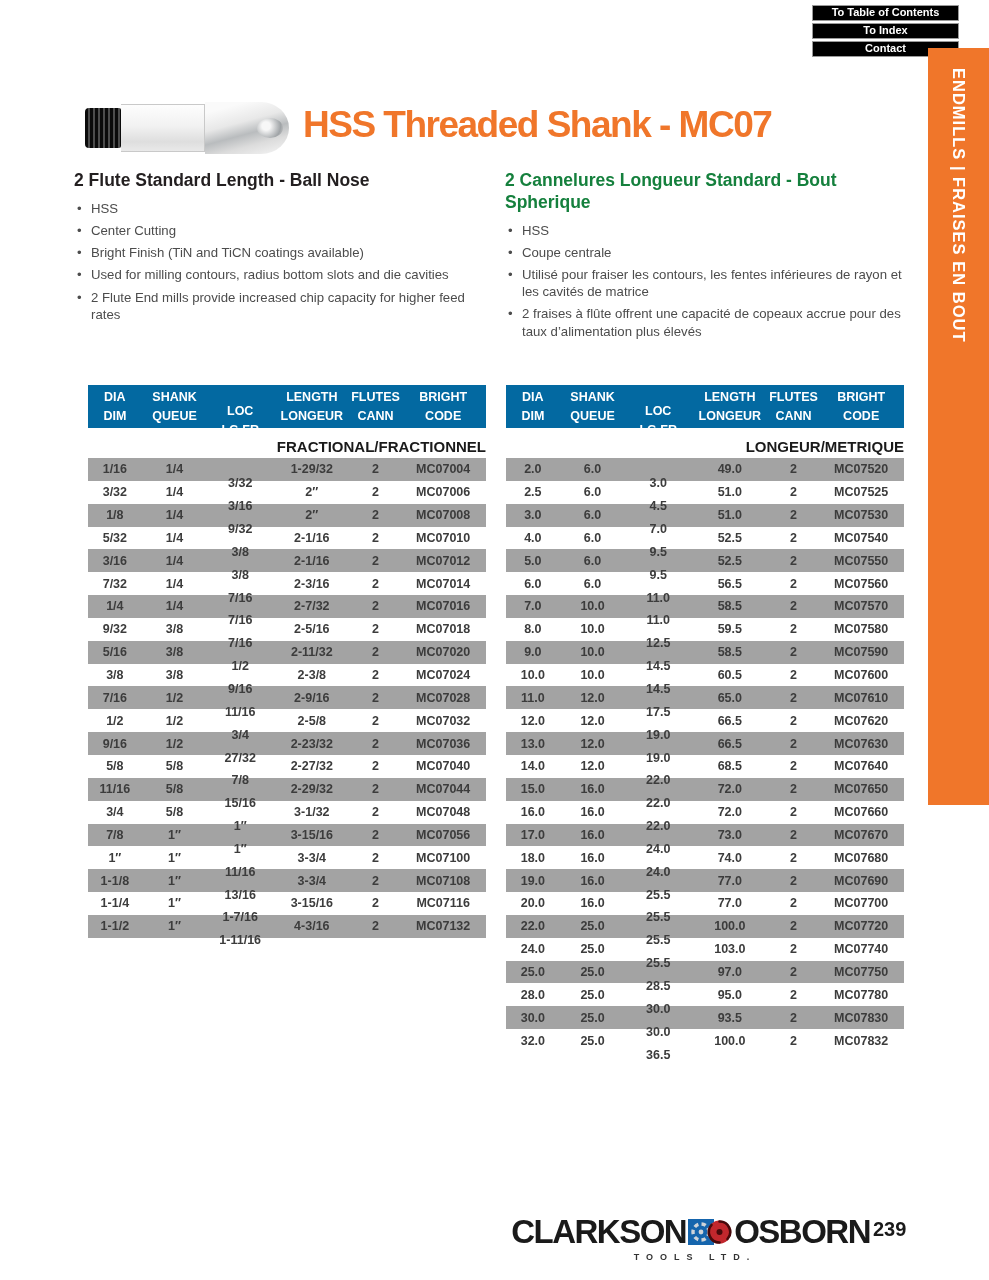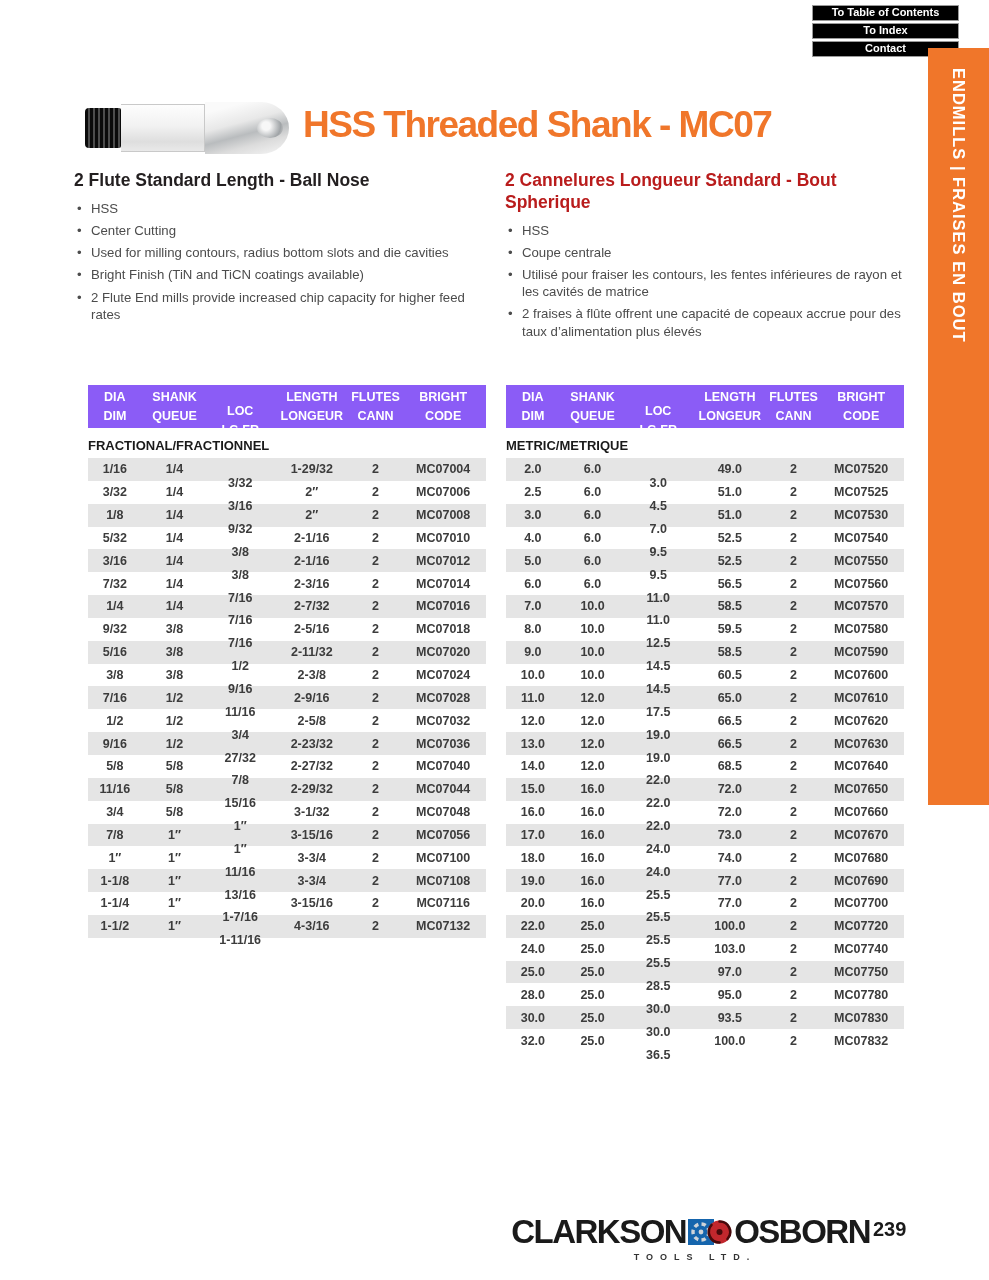--- a/index.html
+++ b/index.html
@@ -51,7 +51,7 @@
   .col-en{position:absolute;left:74px;top:170px;width:408px;}
   .col-fr{position:absolute;left:505px;top:170px;width:408px;}
   .sec-heading{font-size:17.5px;font-weight:bold;color:#231F20;line-height:1.25;margin:0 0 8px 0;}
-  .col-fr .sec-heading{color:#b91c1c;}
+  .col-fr .sec-heading{color:#15803d;}
   ul.bullets{list-style:none;margin:0;padding:0;font-size:13.2px;color:#4c4c4c;}
   ul.bullets li{position:relative;padding-left:17px;margin-bottom:5px;line-height:1.3;}
   ul.bullets li::before{content:"•";position:absolute;left:3px;top:0;color:#4c4c4c;}

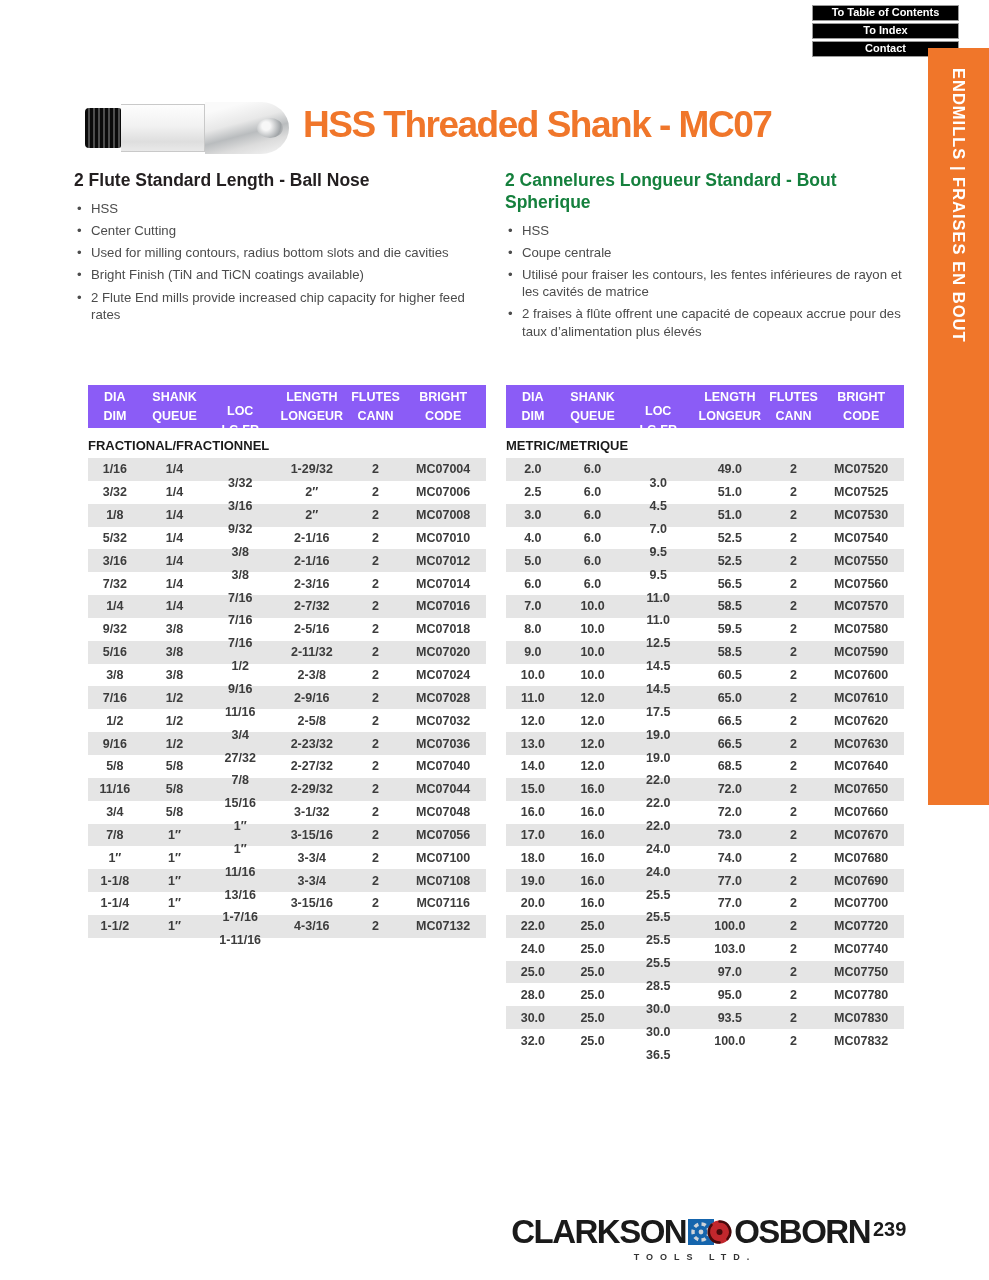--- a/index.html
+++ b/index.html
@@ -107,8 +107,8 @@
   <ul class="bullets">
       <li>HSS</li>
       <li>Center Cutting</li>
+      <li>Bright Finish (TiN and TiCN coatings available)</li>
       <li>Used for milling contours, radius bottom slots and die cavities</li>
-      <li>Bright Finish (TiN and TiCN coatings available)</li>
       <li>2 Flute End mills provide increased chip capacity for higher feed rates</li>
     </ul>
 </div>

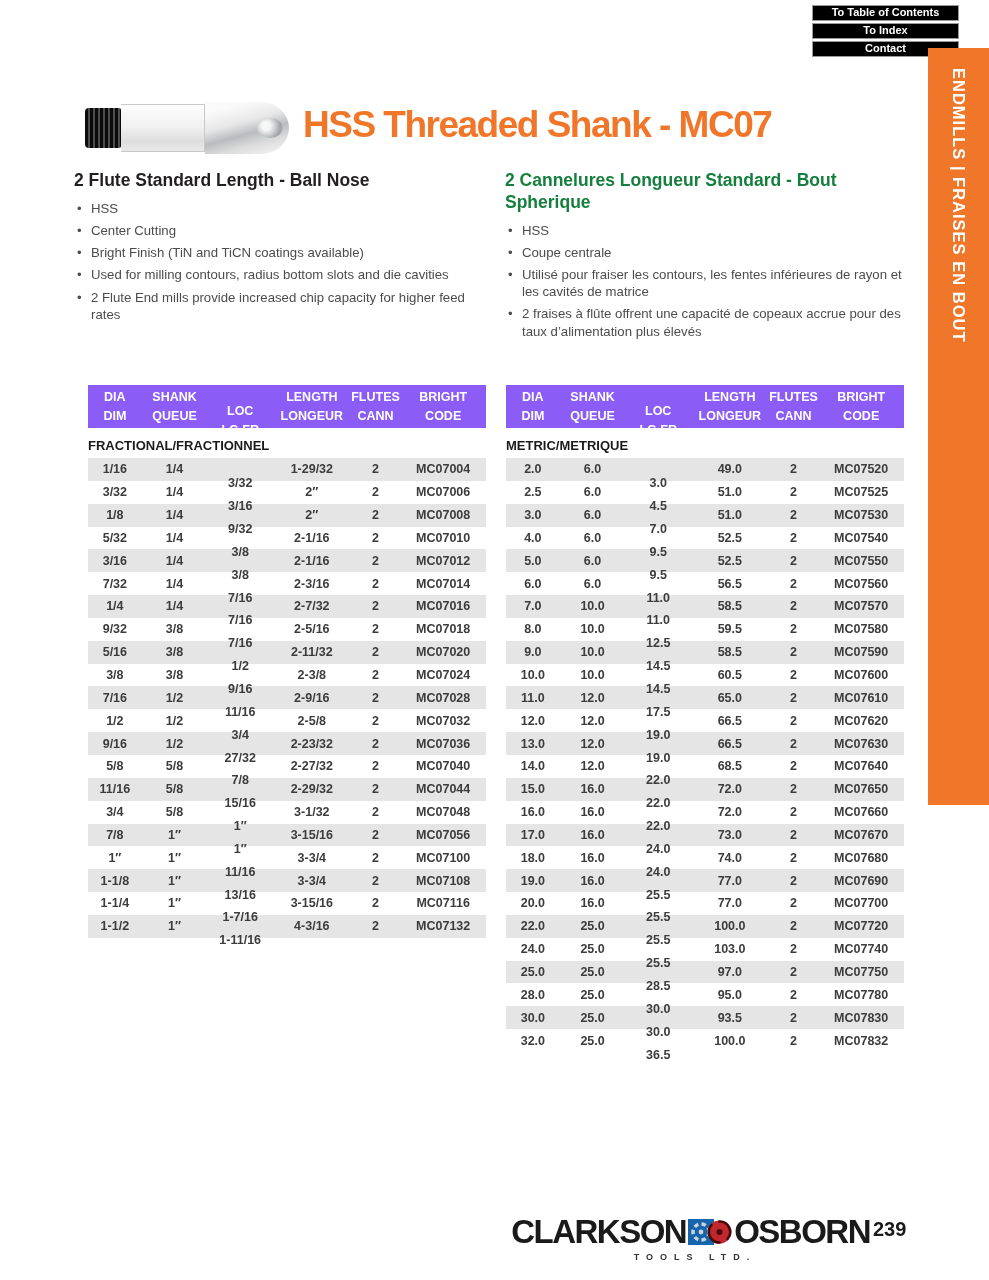--- a/index.html
+++ b/index.html
@@ -60,7 +60,7 @@
   .tbl-frac{left:88px;}
   .tbl-metric{left:506px;}
   .t-head{
-    background:#8b5cf6;height:43px;display:flex;align-items:center;color:#fff;
+    background:#0369a1;height:43px;display:flex;align-items:center;color:#fff;
   }
   .hcell{flex:0 0 auto;text-align:center;font-size:12.5px;font-weight:bold;line-height:1.45;}
   .t-label{font-size:13px;font-weight:bold;color:#1a1a1a;padding:10px 0 5px 0;height:15px;}

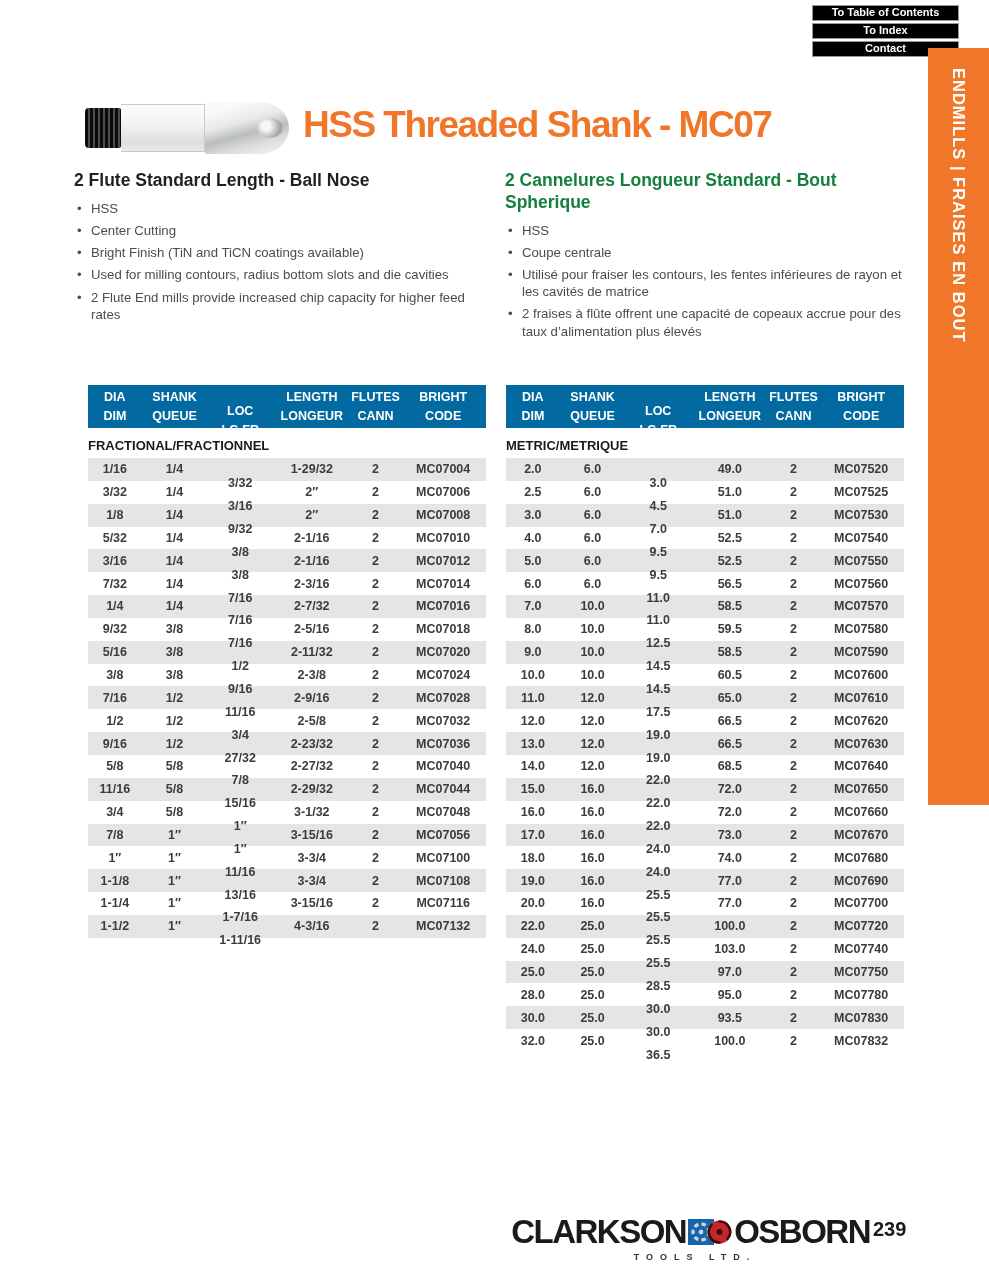--- a/index.html
+++ b/index.html
@@ -63,7 +63,7 @@
     background:#0369a1;height:43px;display:flex;align-items:center;color:#fff;
   }
   .hcell{flex:0 0 auto;text-align:center;font-size:12.5px;font-weight:bold;line-height:1.45;}
-  .t-label{font-size:13px;font-weight:bold;color:#1a1a1a;padding:10px 0 5px 0;height:15px;}
+  .t-label{font-size:15px;font-weight:bold;color:#1a1a1a;padding:10px 0 5px 0;height:15px;text-align:right;}
   .t-row{display:flex;height:22.85px;align-items:center;}
   .t-row.stripe{background:#e5e5e5;}
   .t-cell{flex:0 0 auto;text-align:center;font-size:12.5px;font-weight:bold;color:#3c3c3c;}

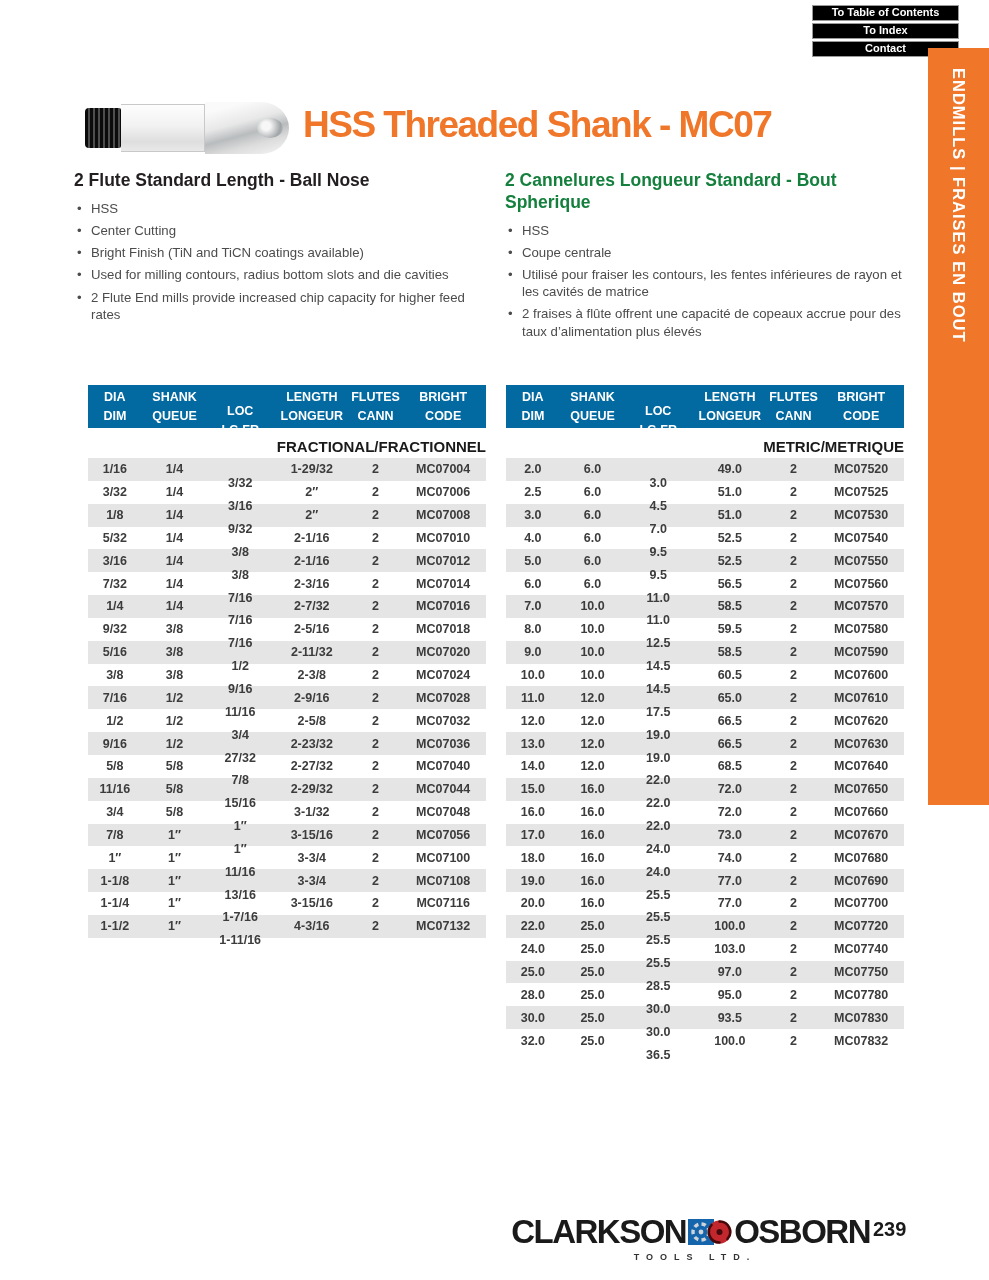--- a/index.html
+++ b/index.html
@@ -350,7 +350,7 @@
         <div>CODE</div>
       </div>
     </div>
-  <div class="t-label">METRIC/METRIQUE</div>
+  <div class="t-label">LONGEUR/METRIQUE</div>
   <div>
       <div class="t-row stripe">
         <span class="t-cell">2.0</span>

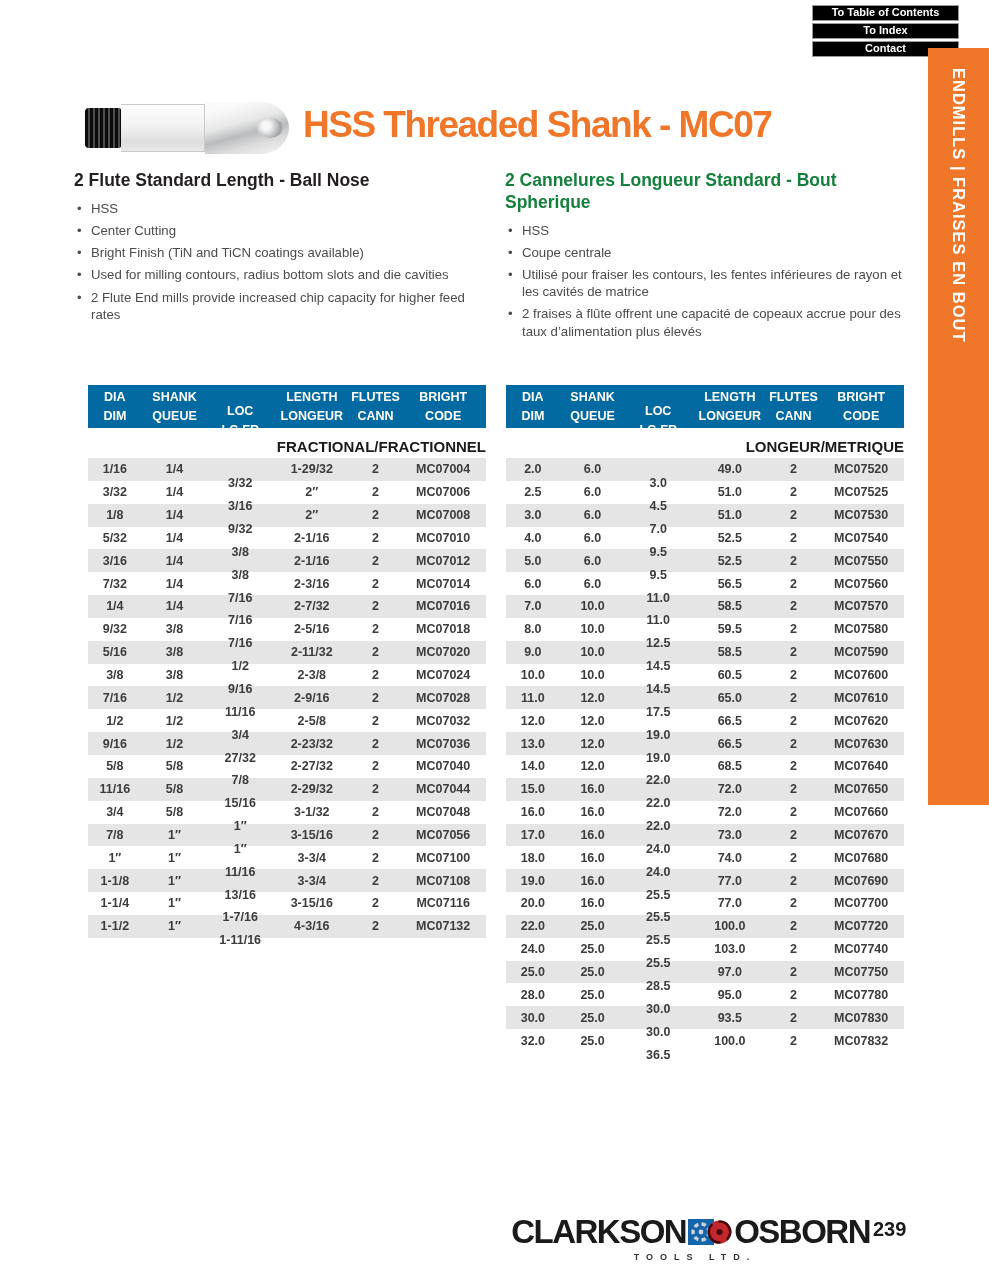--- a/index.html
+++ b/index.html
@@ -65,7 +65,7 @@
   .hcell{flex:0 0 auto;text-align:center;font-size:12.5px;font-weight:bold;line-height:1.45;}
   .t-label{font-size:15px;font-weight:bold;color:#1a1a1a;padding:10px 0 5px 0;height:15px;text-align:right;}
   .t-row{display:flex;height:22.85px;align-items:center;}
-  .t-row.stripe{background:#e5e5e5;}
+  .t-row.stripe{background:#a3a3a3;}
   .t-cell{flex:0 0 auto;text-align:center;font-size:12.5px;font-weight:bold;color:#3c3c3c;}
   .hcell:nth-child(1),.t-cell:nth-child(1){width:13.5%;}
   .hcell:nth-child(2),.t-cell:nth-child(2){width:16.5%;}

